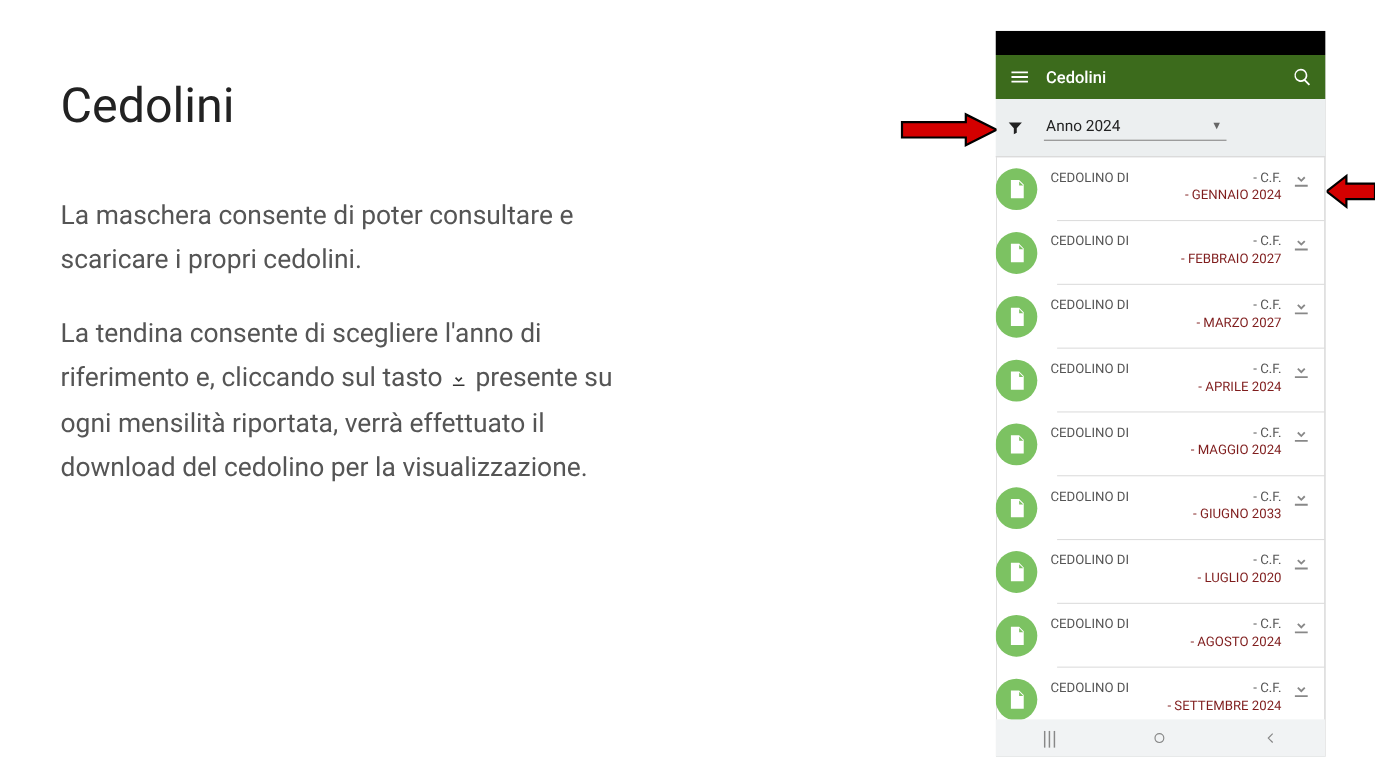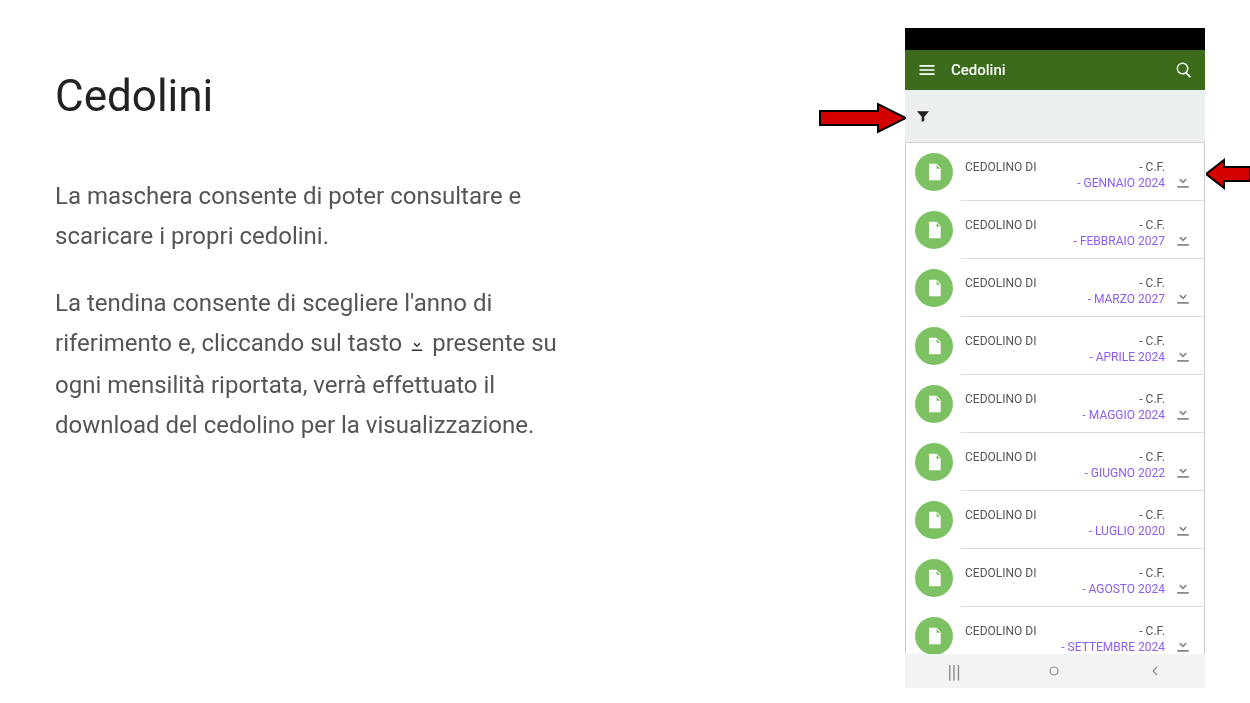--- a/index.html
+++ b/index.html
@@ -180,6 +180,10 @@
           <path d="M3 5h18l-7 8v6l-4 2v-8z"></path>
         </svg>
     </span>
+    <div class="year-select">
+      <span>Anno 2024</span>
+      <span class="chev">▼</span>
+    </div>
   </div>
 
   <div class="list" id="rows-container">

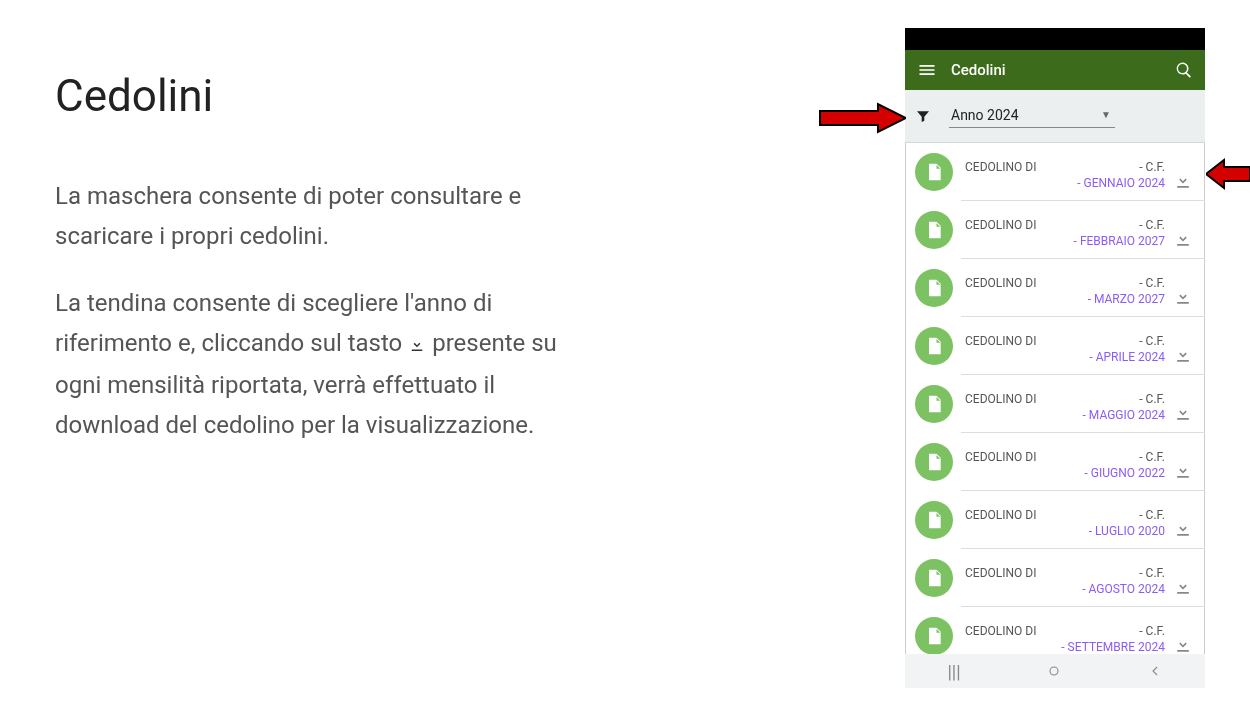--- a/index.html
+++ b/index.html
@@ -90,8 +90,8 @@
   .list { overflow: hidden; }
   .row {
     display: flex;
-    align-items: flex-end;
-    padding: 10px 12px 10px 10px;
+    align-items: flex-start;
+    padding: 10px 12px 10px 0;
     position: relative;
   }
   .row::after{

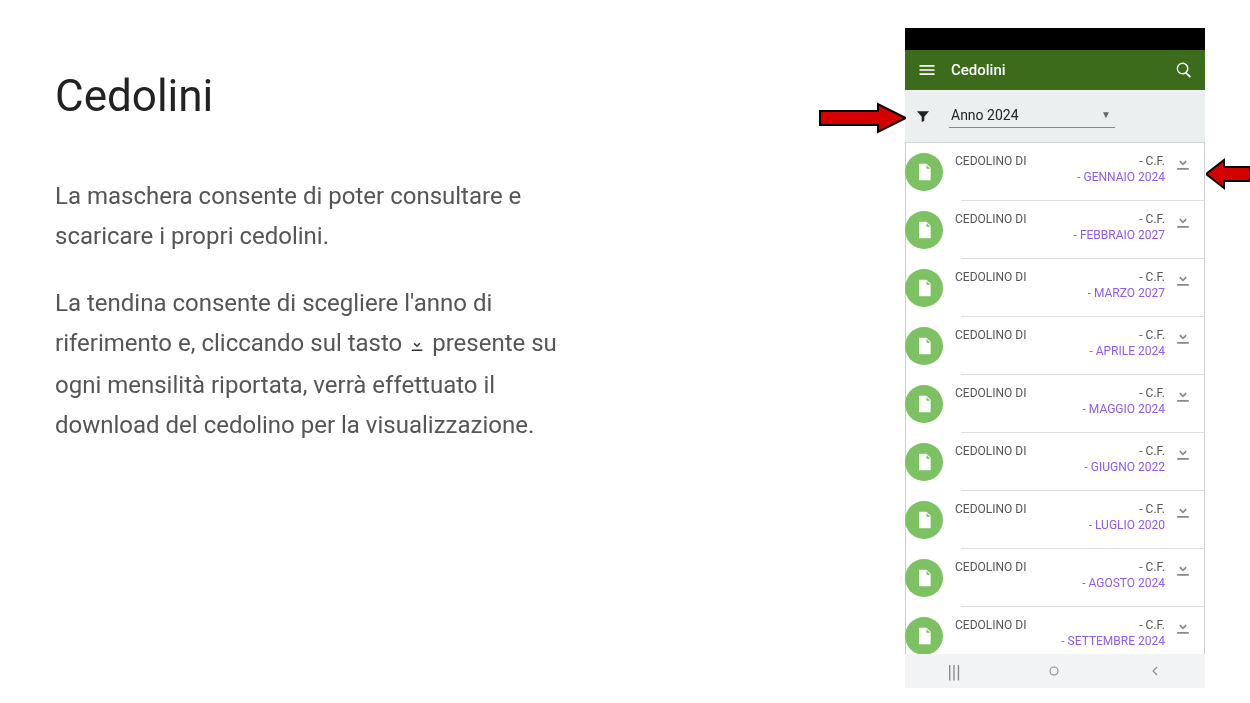--- a/index.html
+++ b/index.html
@@ -113,7 +113,7 @@
     min-width:0;
   }
   .row-text .l1 { font-size:12px; color:#555; line-height:1.35;}
-  .row-text .l2 { font-size:12px; color:#8b5cf6; line-height:1.35; text-align:right;}
+  .row-text .l2 { font-size:12px; color:#7f1d1d; line-height:1.35; text-align:right;}
   .dl-btn { flex:0 0 auto; margin-left:8px; }
   .dl-btn svg { width:20px; height:20px; fill:#888; display:block;}
 

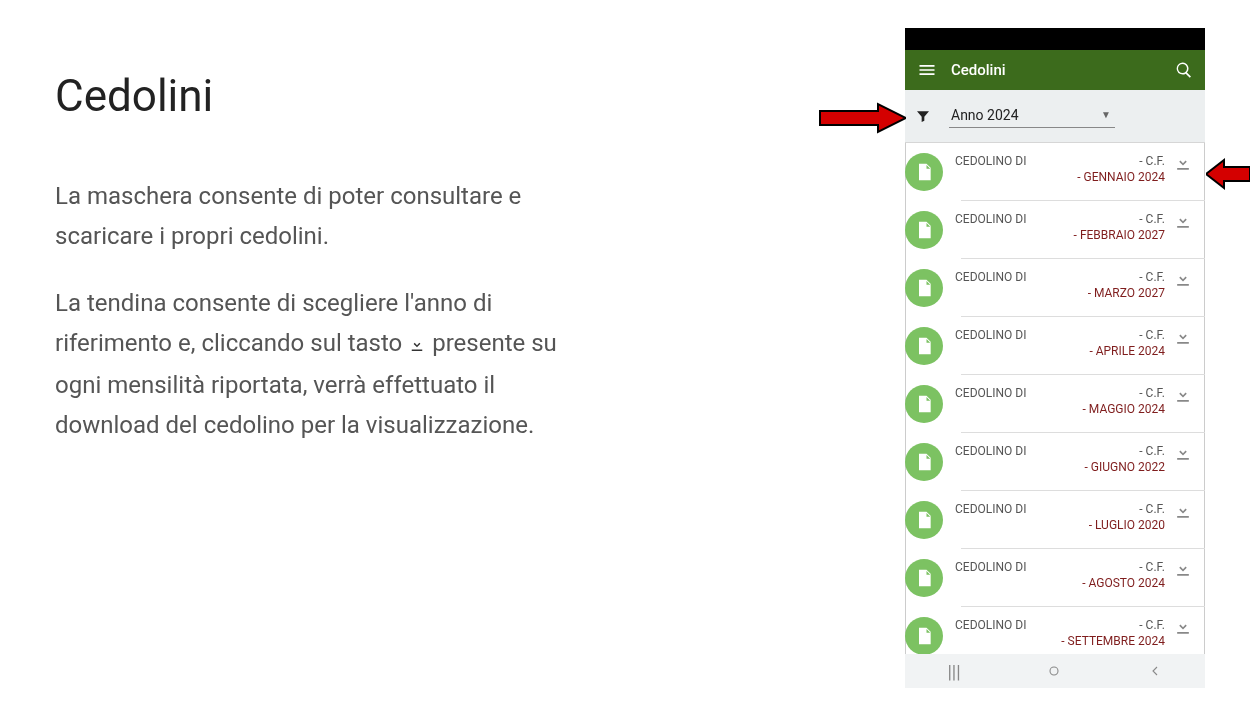--- a/index.html
+++ b/index.html
@@ -293,7 +293,7 @@
         </div>
         <div class="row-text">
           <div class="l1"><span>CEDOLINO DI</span><span style="float:right">- C.F.</span></div>
-          <div class="l2">- GIUGNO 2022</div>
+          <div class="l2">- GIUGNO 2033</div>
         </div>
         <div class="dl-btn">
           <svg viewBox="0 0 24 24">

